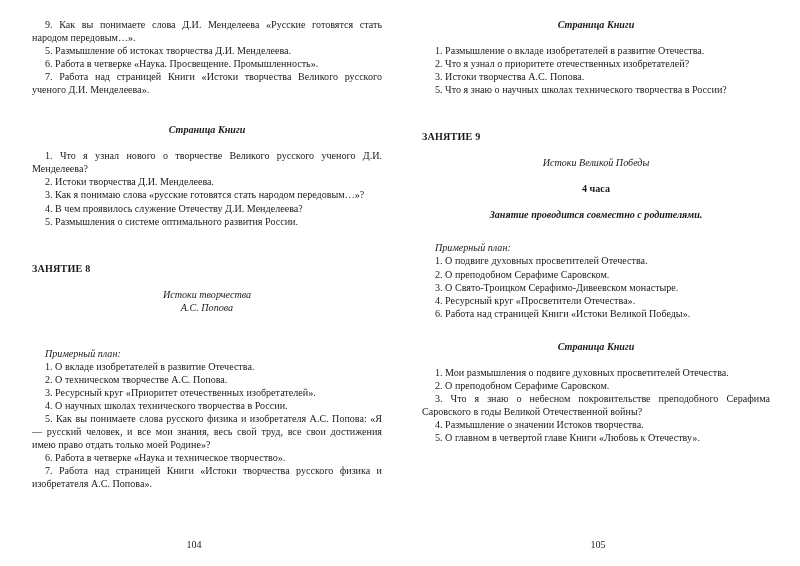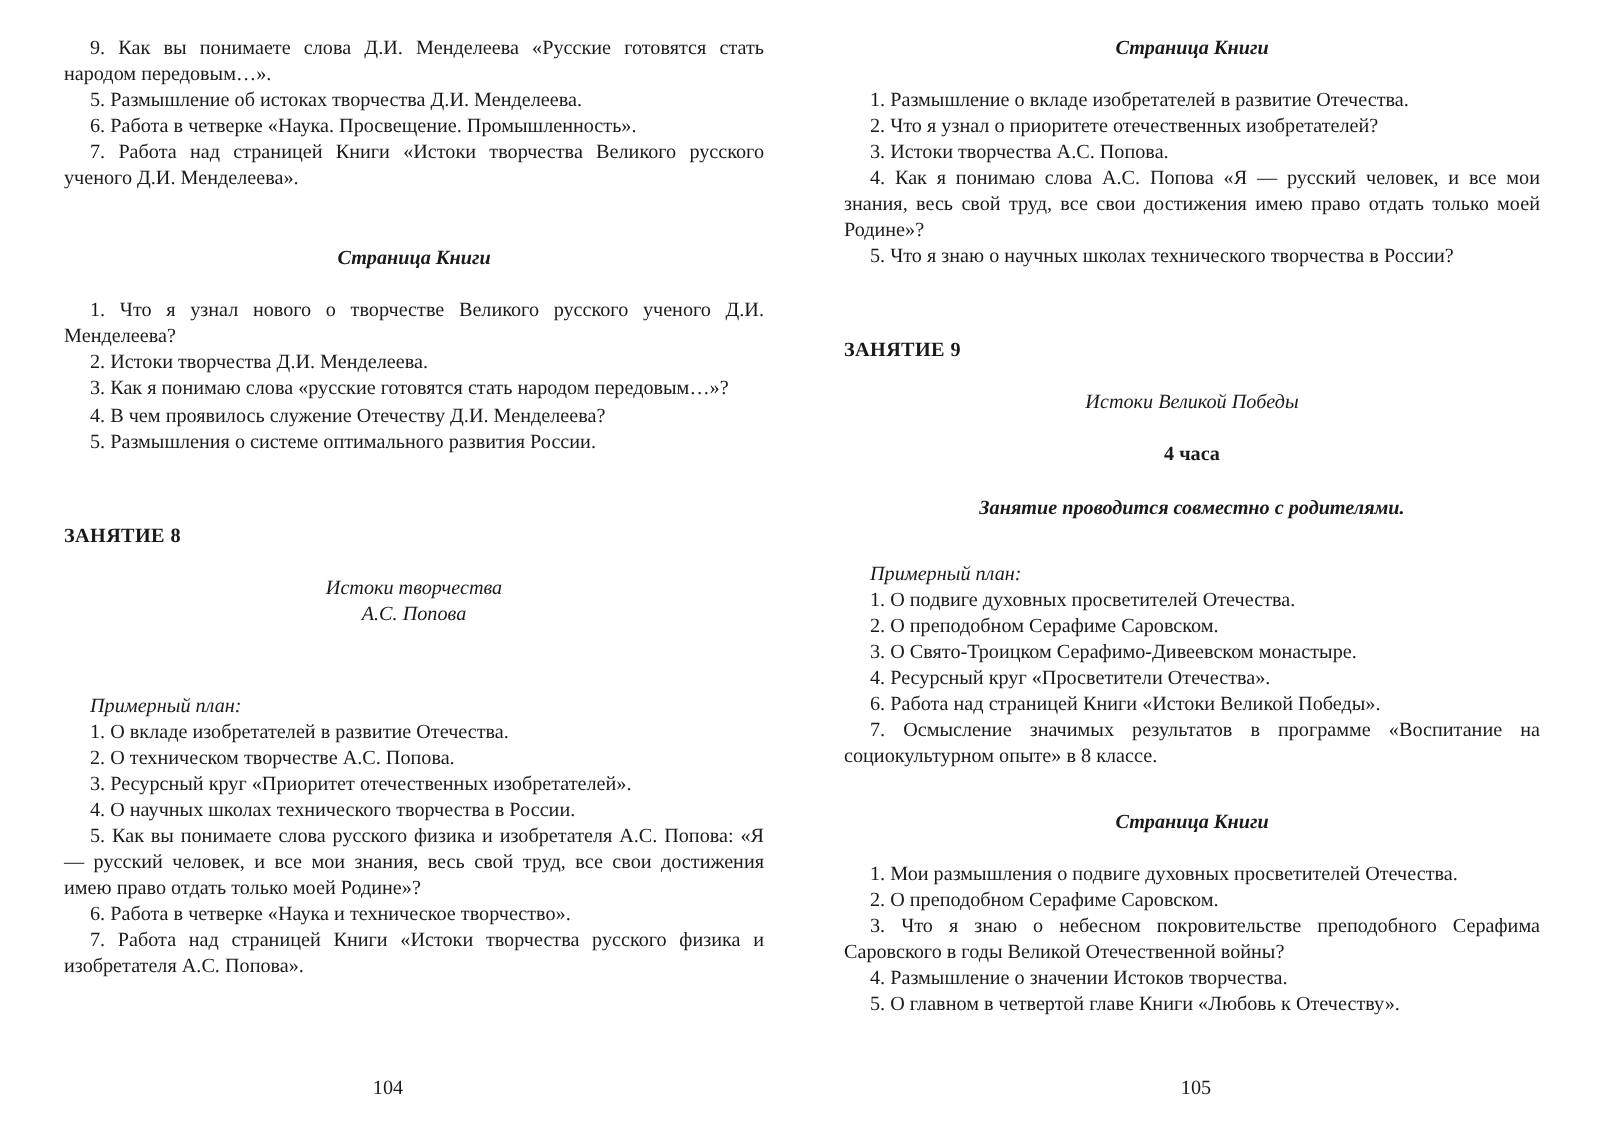--- a/index.html
+++ b/index.html
@@ -145,7 +145,6 @@
       <p class="item last-line-left">1. Размышление о вкладе изобретателей в развитие Отечества.</p>
       <p class="item last-line-left">2. Что я узнал о приоритете отечественных изобретателей?</p>
       <p class="item last-line-left">3. Истоки творчества А.С. Попова.</p>
-      <p class="item">4. Как я понимаю слова А.С. Попова «Я — русский человек, и все мои знания, весь свой труд, все свои достижения имею право отдать только моей Родине»?</p>
       <p class="item">5. Что я знаю о научных школах технического творчества в России?</p>
 
       <div class="gap-xxl"></div>

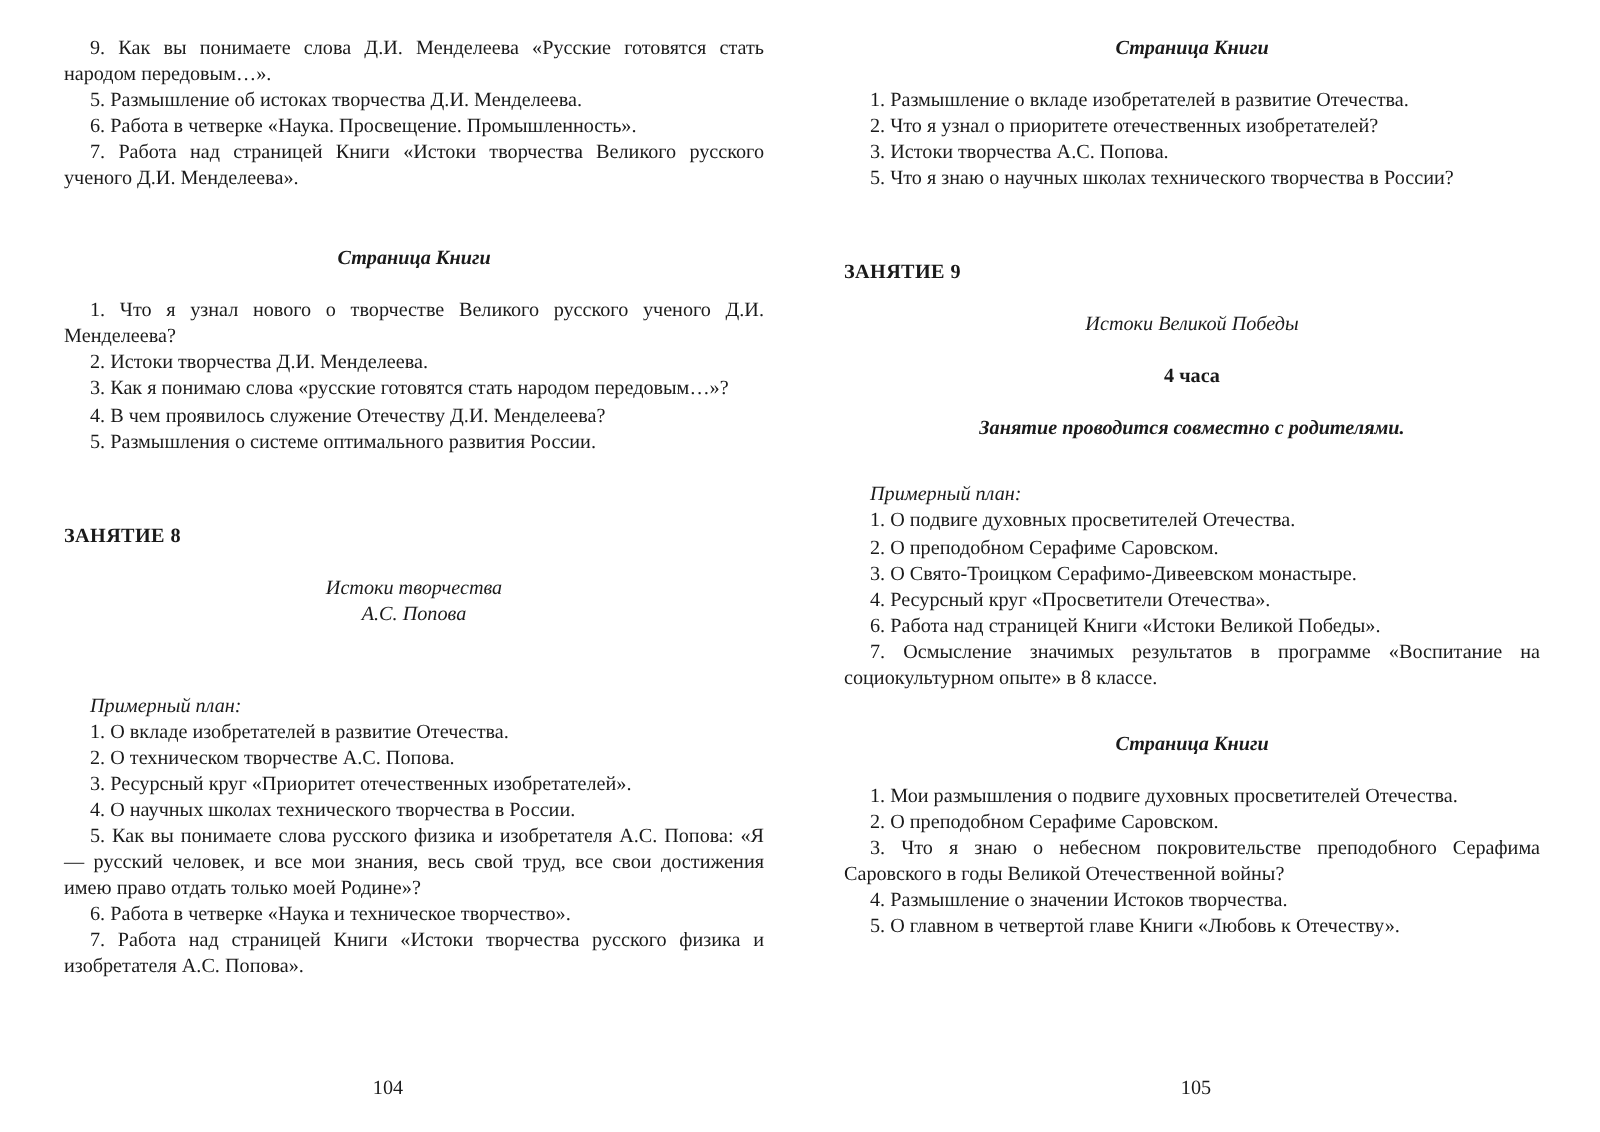--- a/index.html
+++ b/index.html
@@ -163,7 +163,6 @@
       <p class="item last-line-left">3. О Свято-Троицком Серафимо-Дивеевском монастыре.</p>
       <p class="item last-line-left">4. Ресурсный круг «Просветители Отечества».</p>
       <p class="item last-line-left">6. Работа над страницей Книги «Истоки Великой Победы».</p>
-      <p class="item">7. Осмысление значимых результатов в программе «Воспитание на социокультурном опыте» в 8 классе.</p>
 
       <div class="gap-l"></div>
       <p class="book-page-head">Страница Книги</p>

